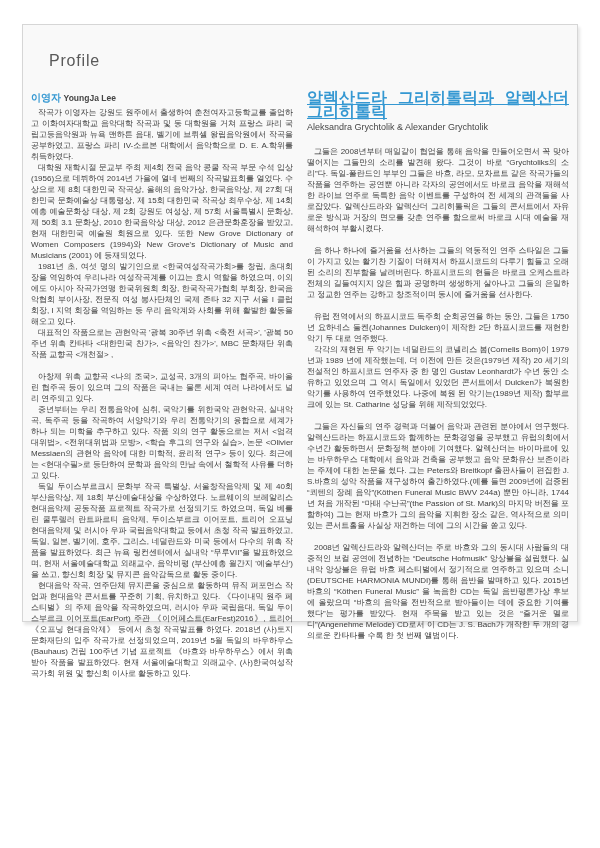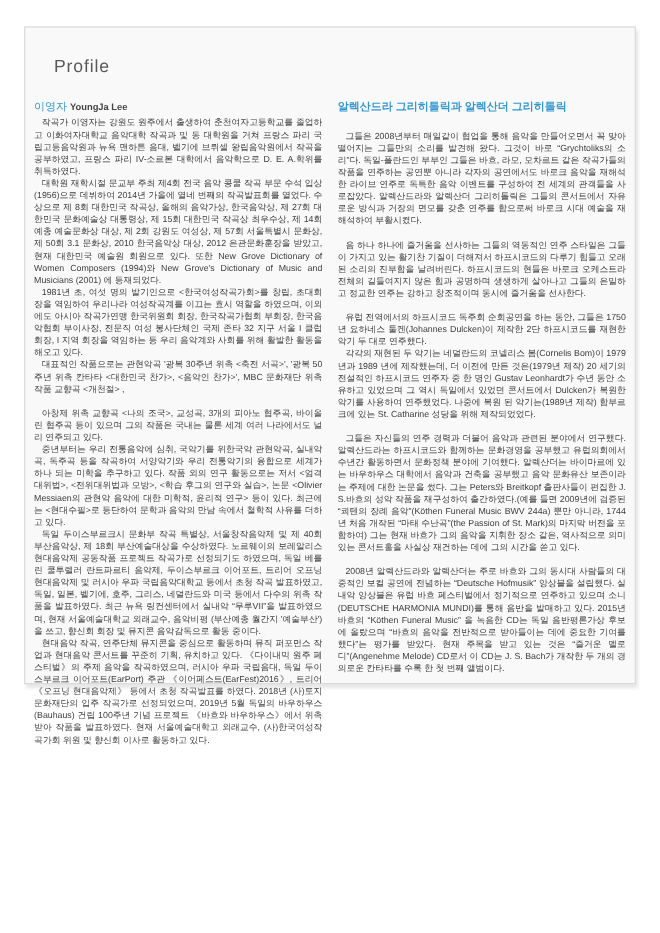--- a/index.html
+++ b/index.html
@@ -45,7 +45,7 @@
   .name-ko {
     color:#3598d2;
     font-size:10px;
-    font-weight:normal;
+    font-weight:bold;
   }
   .name-en {
     color:#454545;

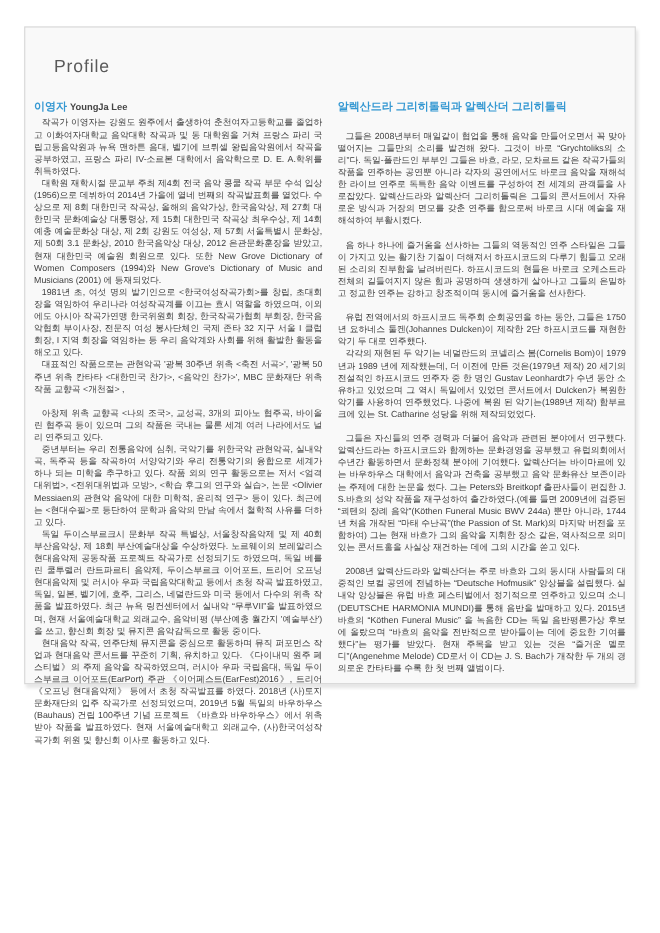--- a/index.html
+++ b/index.html
@@ -55,10 +55,11 @@
   .r-head { margin-bottom:13px; }
   .r-name-ko {
     color:#3598d2;
-    font-size:10px;
+    font-size:16px;
     font-weight:bold;
     line-height:14px;
     display:block;
+    text-decoration:underline;
   }
   .r-name-en {
     color:#474747;

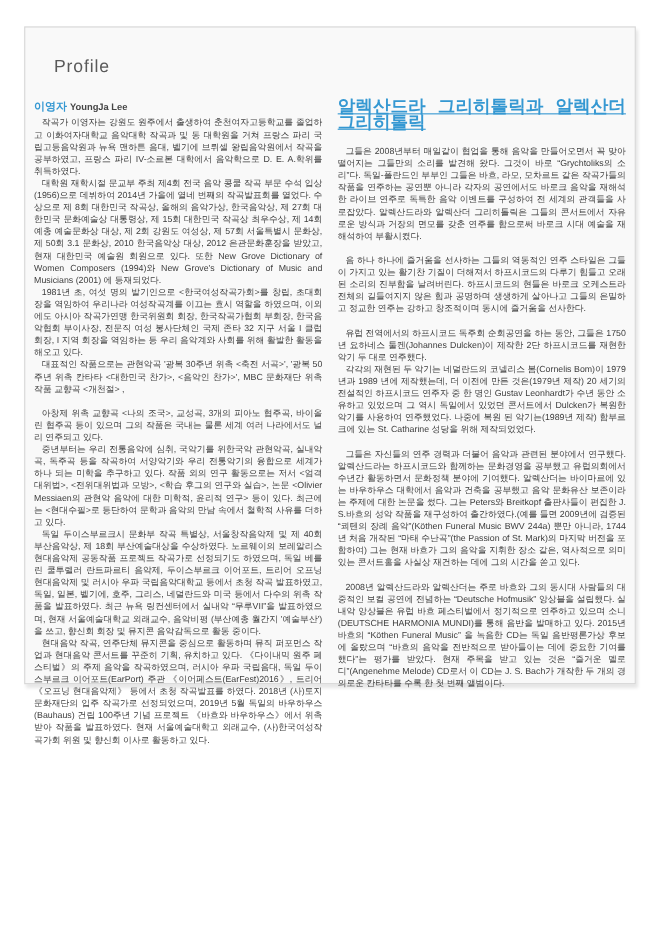--- a/index.html
+++ b/index.html
@@ -107,6 +107,7 @@
       <section>
         <div class="r-head">
           <span class="r-name-ko">알렉산드라 그리히톨릭과 알렉산더 그리히톨릭</span>
+          <span class="r-name-en">Aleksandra Grychtolik &amp; Alexander Grychtolik</span>
         </div>
         <p>그들은 2008년부터 매일같이 협업을 통해 음악을 만들어오면서 꼭 맞아떨어지는 그들만의 소리를 발견해 왔다. 그것이 바로 “Grychtoliks의 소리”다. 독일-폴란드인 부부인 그들은 바흐, 라모, 모차르트 같은 작곡가들의 작품을 연주하는 공연뿐 아니라 각자의 공연에서도 바로크 음악을 재해석한 라이브 연주로 독특한 음악 이벤트를 구성하여 전 세계의 관객들을 사로잡았다. 알렉산드라와 알렉산더 그리히톨릭은 그들의 콘서트에서 자유로운 방식과 거장의 면모를 갖춘 연주를 함으로써 바로크 시대 예술을 재해석하여 부활시켰다.</p>
         <p class="gap">음 하나 하나에 즐거움을 선사하는 그들의 역동적인 연주 스타일은 그들이 가지고 있는 활기찬 기질이 더해져서 하프시코드의 다루기 힘들고 오래된 소리의 진부함을 날려버린다. 하프시코드의 현들은 바로크 오케스트라 전체의 길들여지지 않은 힘과 공명하며 생생하게 살아나고 그들의 은밀하고 정교한 연주는 강하고 창조적이며 동시에 즐거움을 선사한다.</p>

